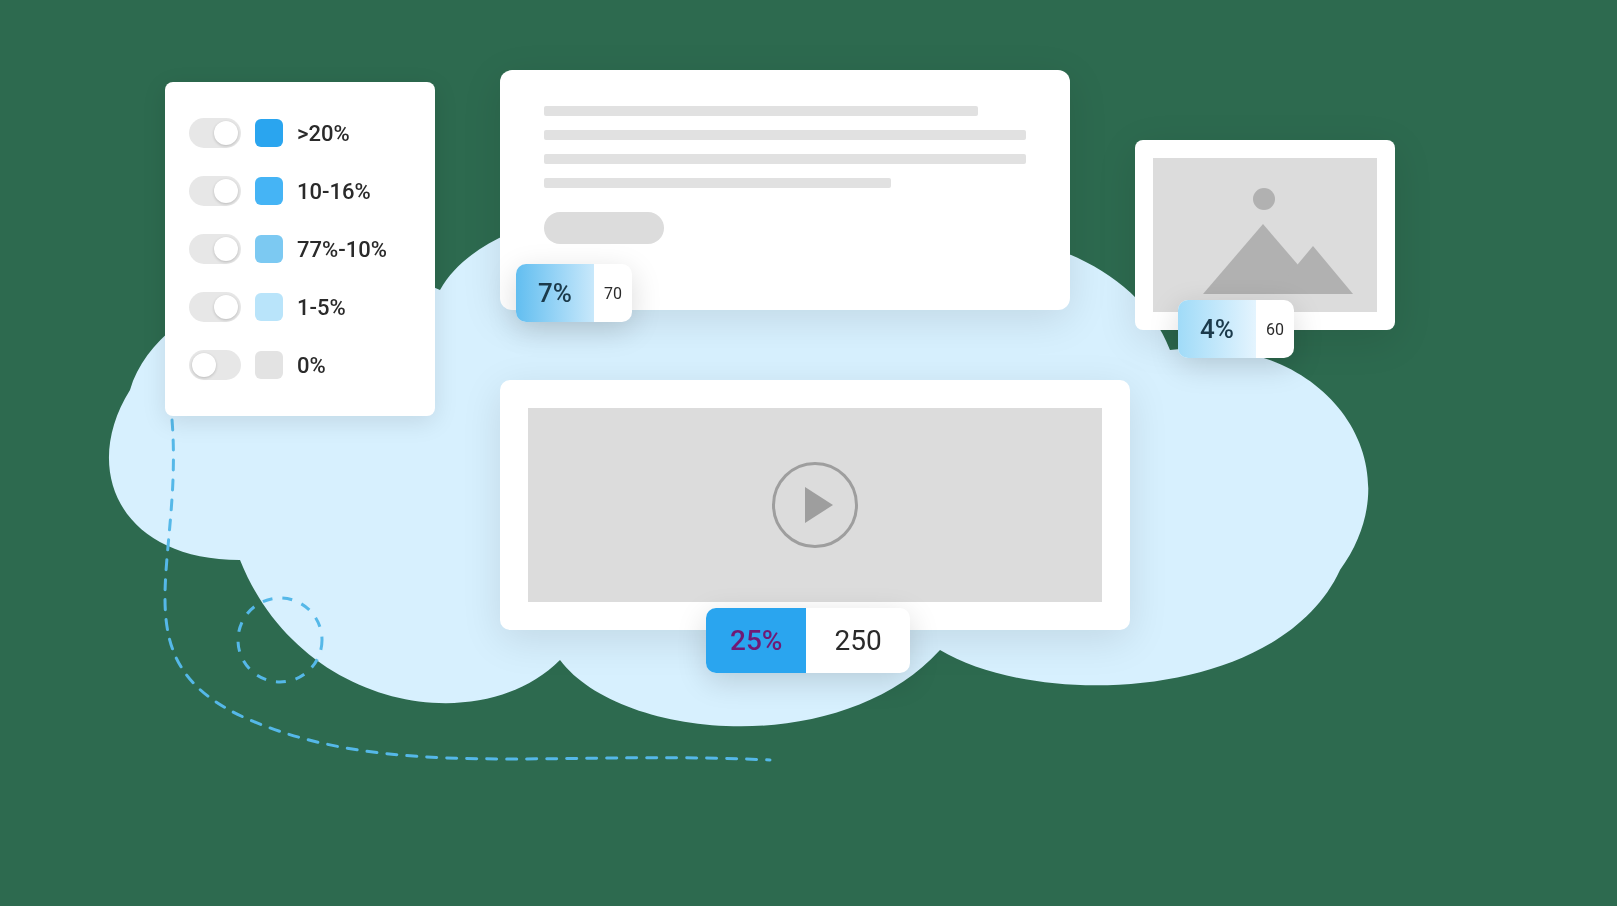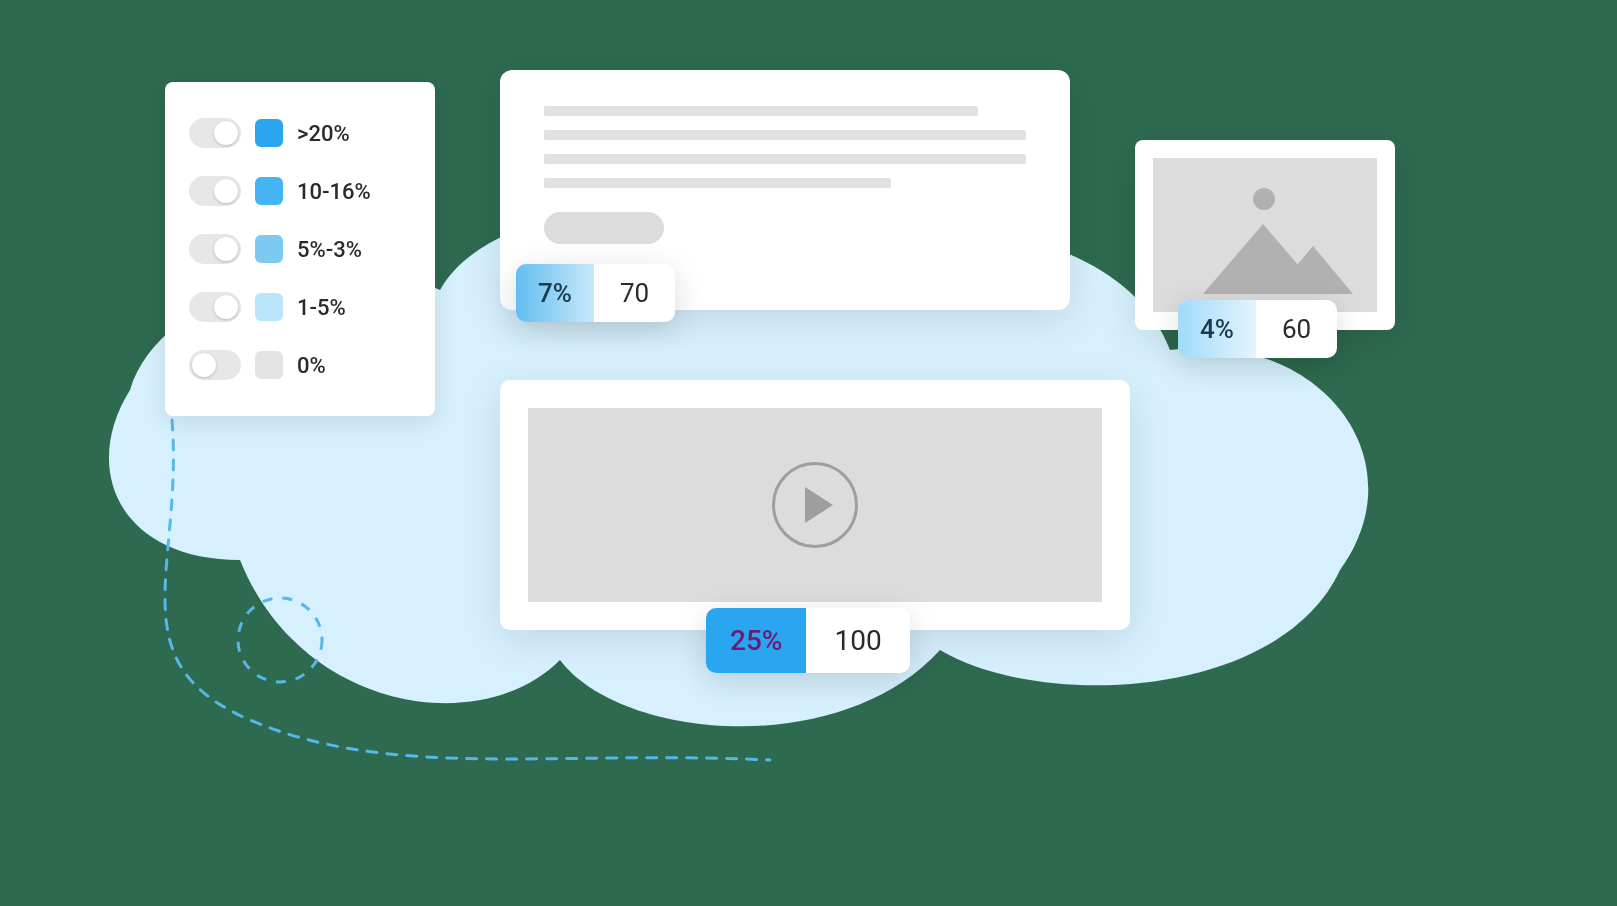--- a/index.html
+++ b/index.html
@@ -272,7 +272,7 @@
         <div class="knob"></div>
       </div>
     <div class="swatch" style="background:#7cc9f2"></div>
-    <div class="legend-label">5%-3%</div>
+    <div class="legend-label">77%-10%</div>
   </div>
   <div class="legend-row">
     <div class="toggle">

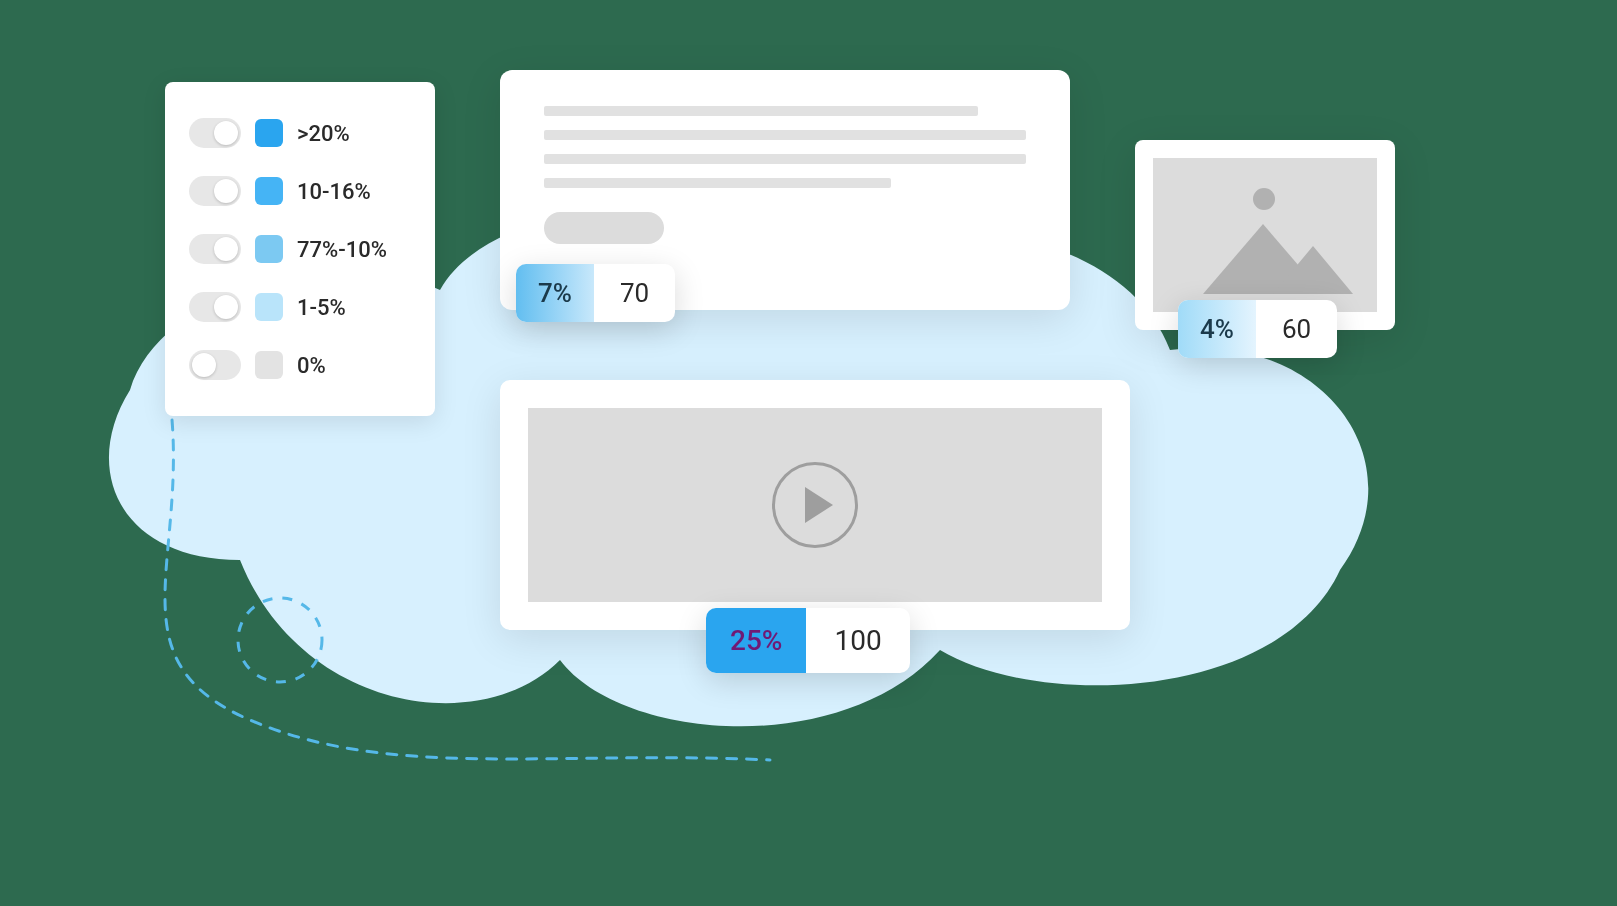--- a/index.html
+++ b/index.html
@@ -220,8 +220,8 @@
   }
   .metric-count {
     color: #2a2a2a;
-    font-size: 26px;
-    padding: 14px 26px;
+    font-size: 16px;
+    padding: 14px 10px;
     display: flex;
     align-items: center;
     justify-content: center;

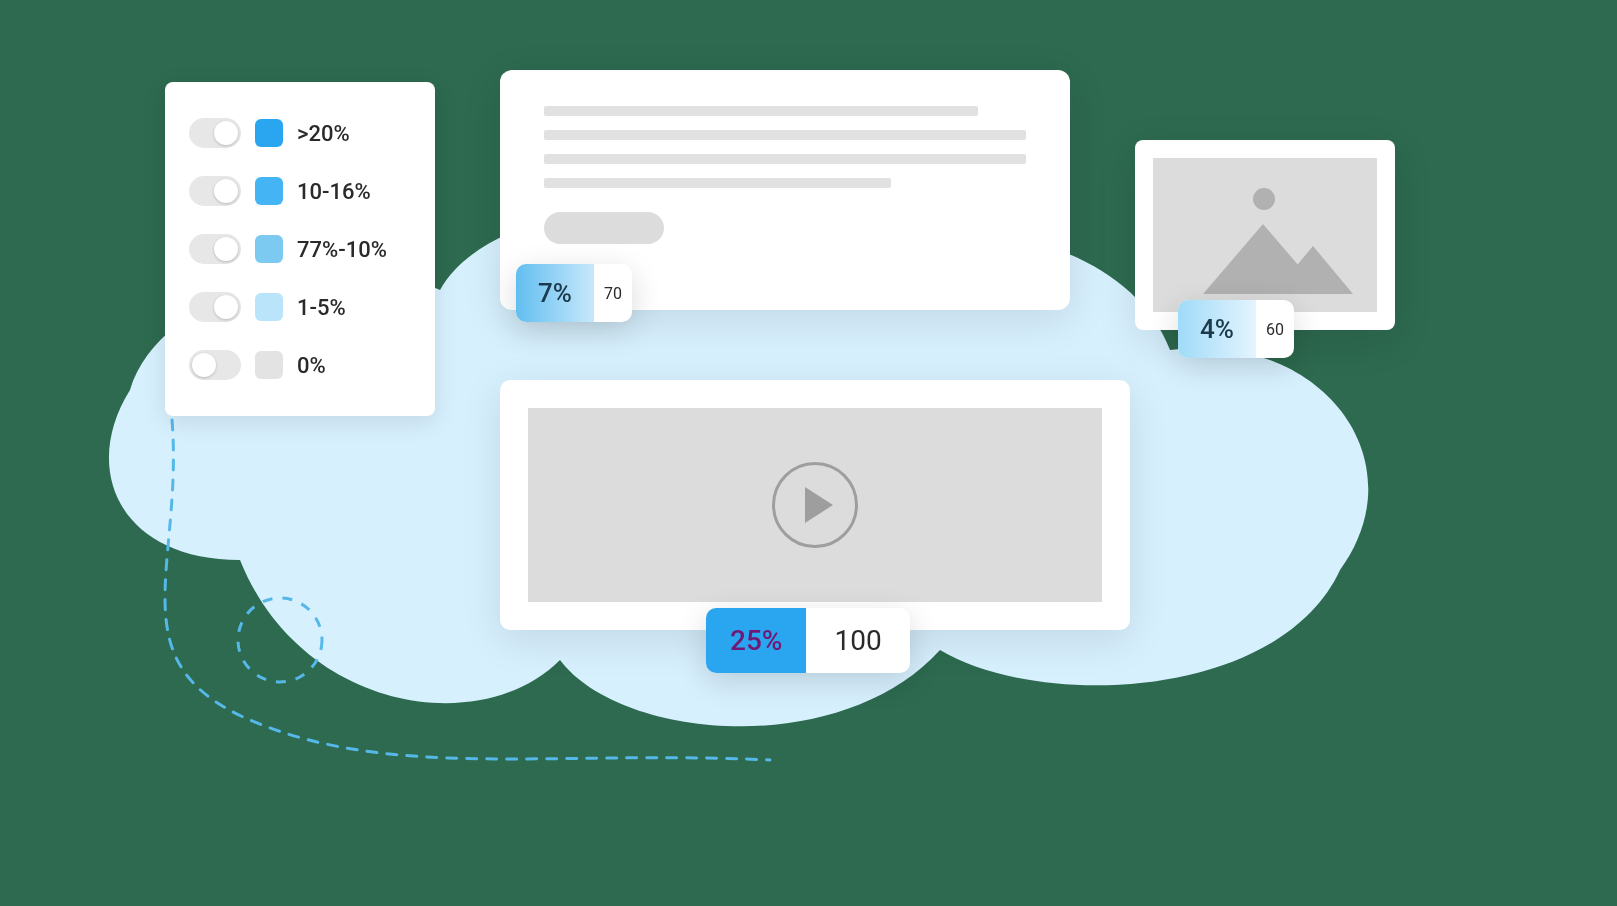--- a/index.html
+++ b/index.html
@@ -313,7 +313,7 @@
 <div class="connector" style="left:810px; top:600px; height:28px;"></div>
 <div class="metric-badge video" style="left:706px; top:608px;">
   <div class="metric-percent">25%</div>
-  <div class="metric-count">100</div>
+  <div class="metric-count">250</div>
 </div>
 
 <div class="image-card">

